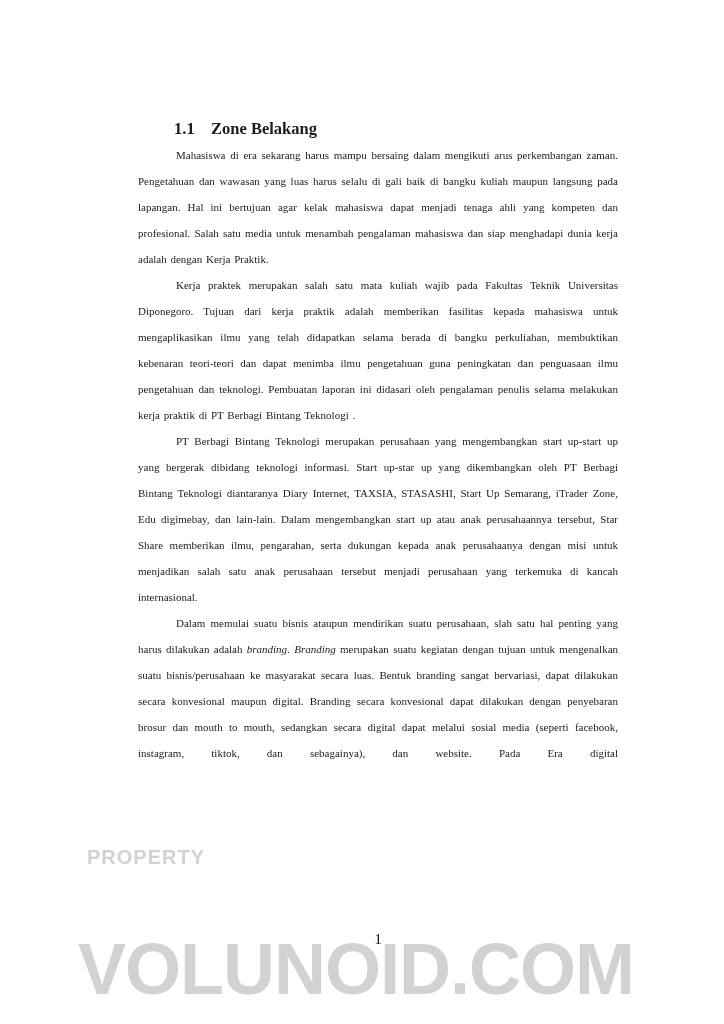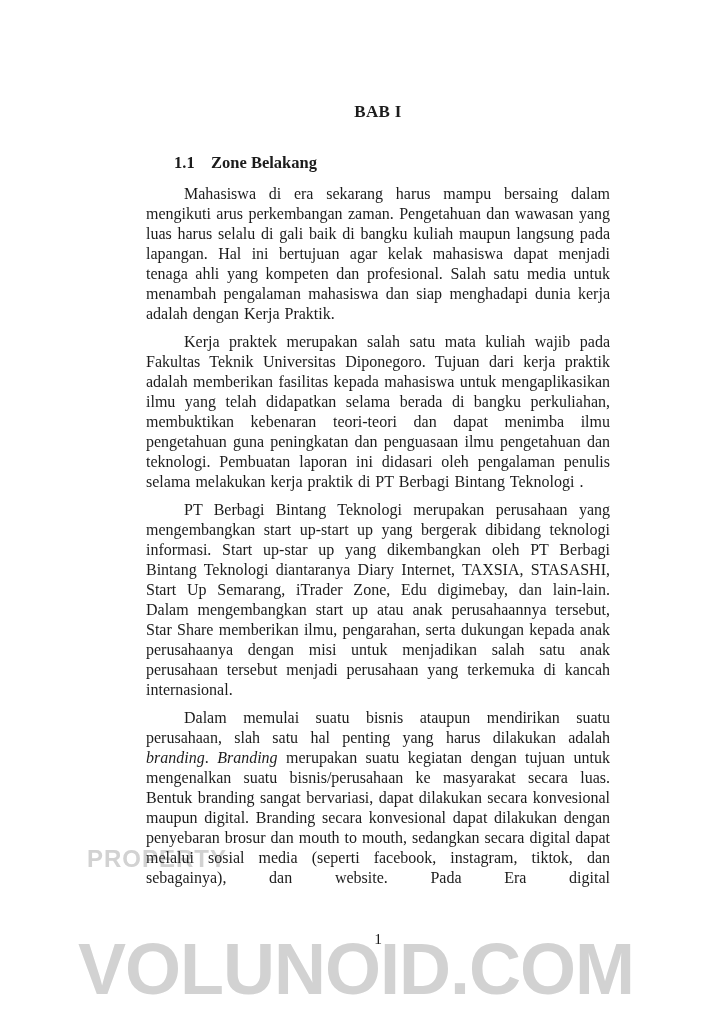--- a/index.html
+++ b/index.html
@@ -106,7 +106,6 @@
   </div>
 
   <div class="content">
-    <div class="chapter-title">BAB I</div>
 
     <div class="section-heading">
       <span class="section-number">1.1</span><span>Zone Belakang</span>

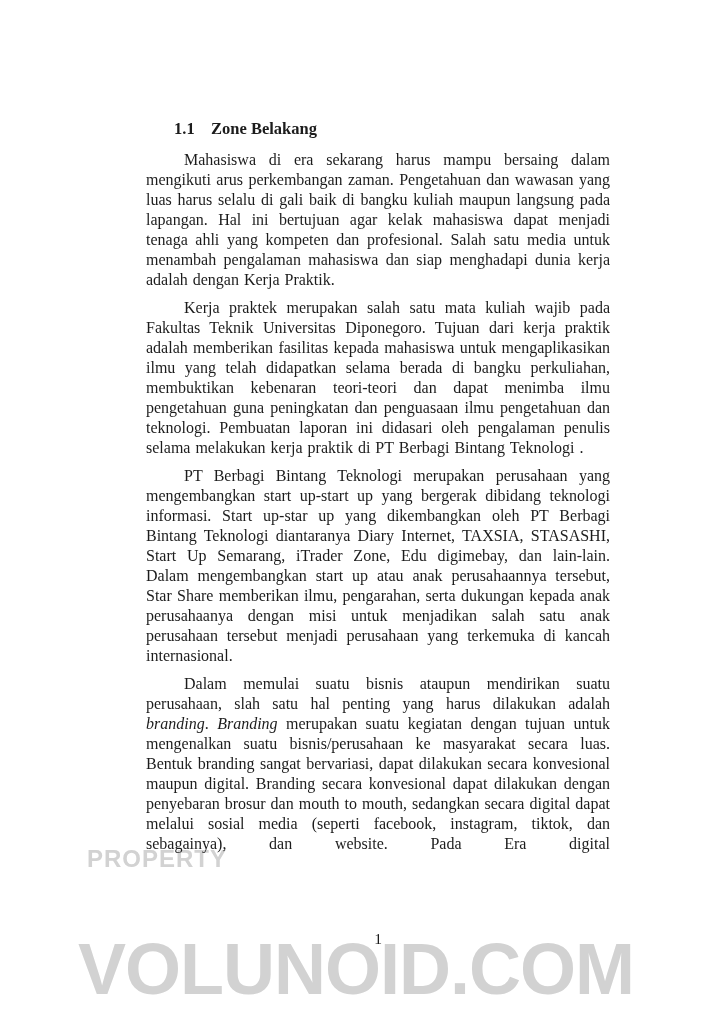--- a/index.html
+++ b/index.html
@@ -73,9 +73,9 @@
     margin-left: 36px;
   }
   .body-paragraph {
-    margin: 8px;
-    font-size: 16px;
-    line-height: 20px;
+    margin: 0;
+    font-size: 11px;
+    line-height: 26px;
     text-align: justify;
     text-indent: 38px;
     word-spacing: 1px;

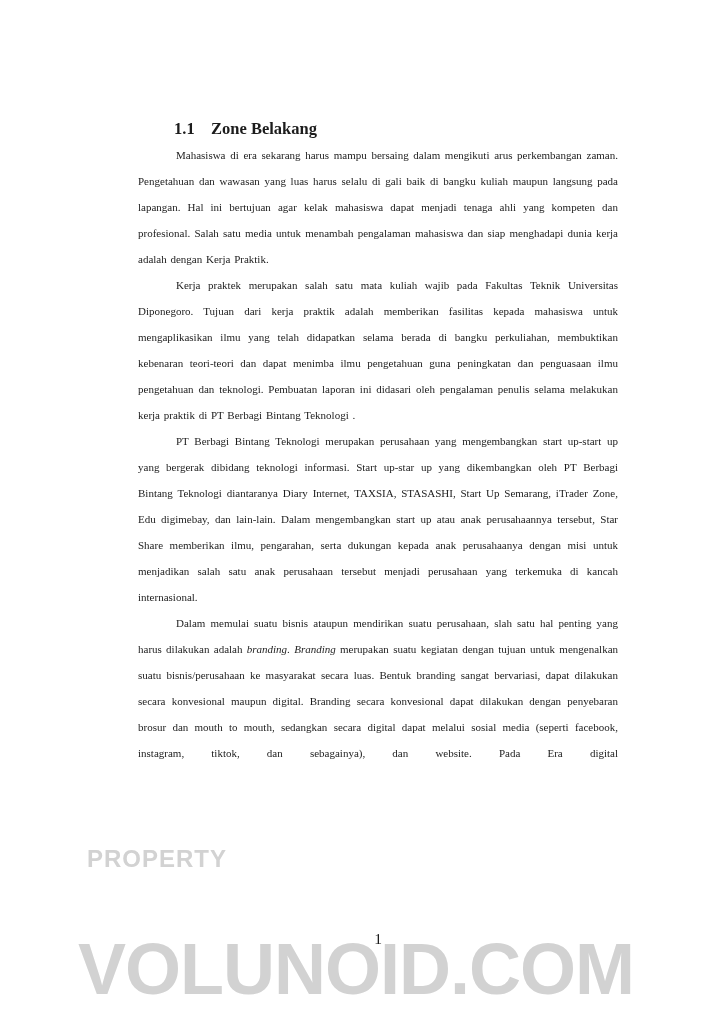--- a/index.html
+++ b/index.html
@@ -34,7 +34,7 @@
   .wm-property {
     left: 87px;
     top: 847px;
-    font-size: 24px;
+    font-size: 20px;
     letter-spacing: 1px;
   }
   .wm-volunoid {

